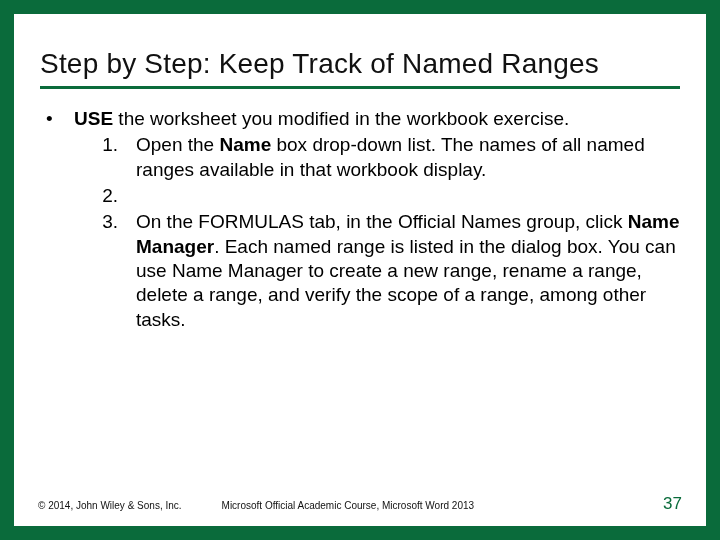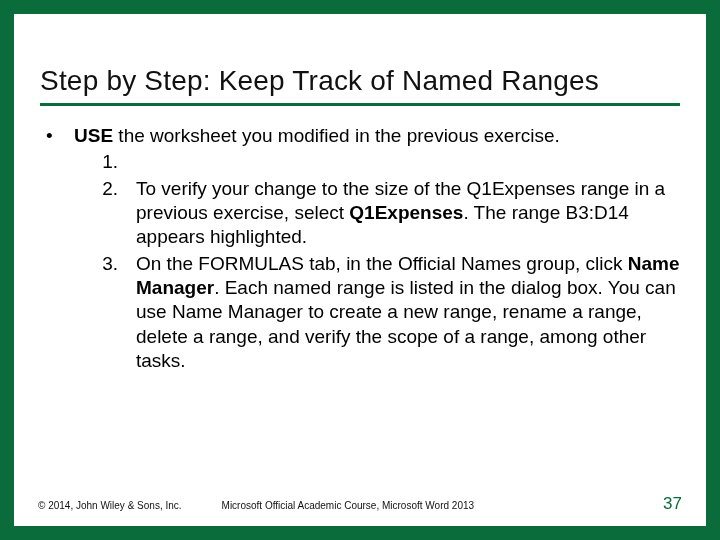--- a/index.html
+++ b/index.html
@@ -17,7 +17,7 @@
     border: 14px solid #0a6b3b;
     background: #ffffff;
     position: relative;
-    padding: 33px 26px 0 26px;
+    padding: 16px 26px 0 26px;
   }
   .title {
     font-size: 28px;

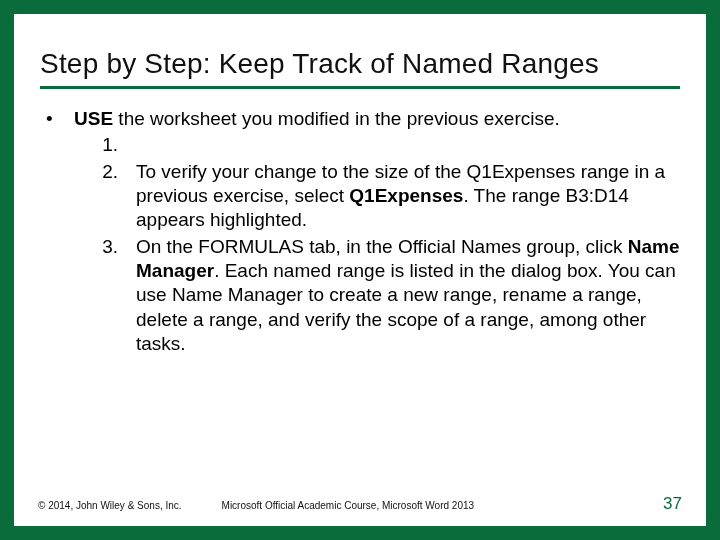--- a/index.html
+++ b/index.html
@@ -96,7 +96,7 @@
     <div class="lead">
       <div class="bullet">•</div>
       <div class="txt">
-        <span class="bold">USE</span><span> the worksheet you modified in the previous exercise.</span>
+        <span class="bold">USE</span><span> the worksheet you modified in the workbook exercise.</span>
       </div>
     </div>
 

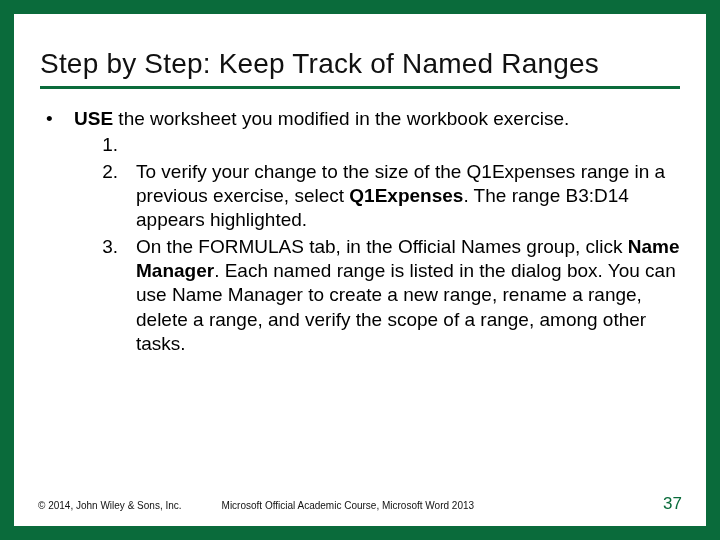--- a/index.html
+++ b/index.html
@@ -103,6 +103,9 @@
     <ol class="steps">
       <li>
         <div class="num">1.</div>
+        <div class="txt">
+          <span>Open the </span><span class="bold">Name</span><span> box drop-down list. The names of all named ranges available in that workbook display.</span>
+        </div>
       </li>
       <li>
         <div class="num">2.</div>

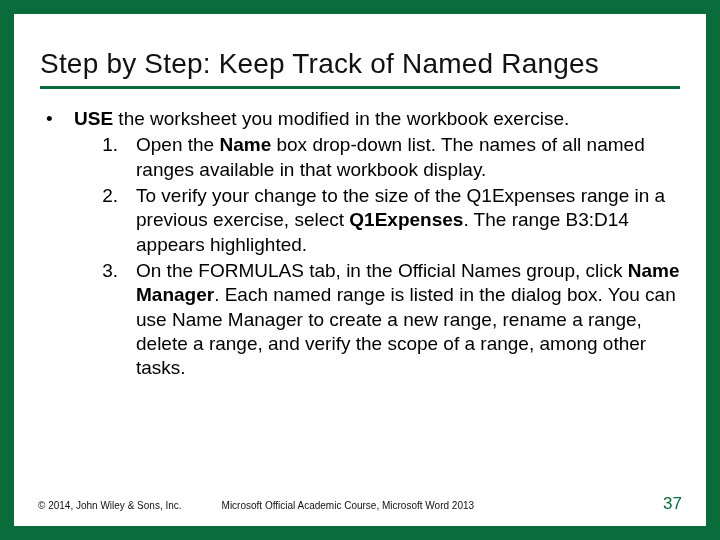--- a/index.html
+++ b/index.html
@@ -109,9 +109,6 @@
       </li>
       <li>
         <div class="num">2.</div>
-        <div class="txt">
-          <span>To verify your change to the size of the Q1Expenses range in a previous exercise, select </span><span class="bold">Q1Expenses</span><span>. The range B3:D14 appears highlighted.</span>
-        </div>
       </li>
       <li>
         <div class="num">3.</div>

